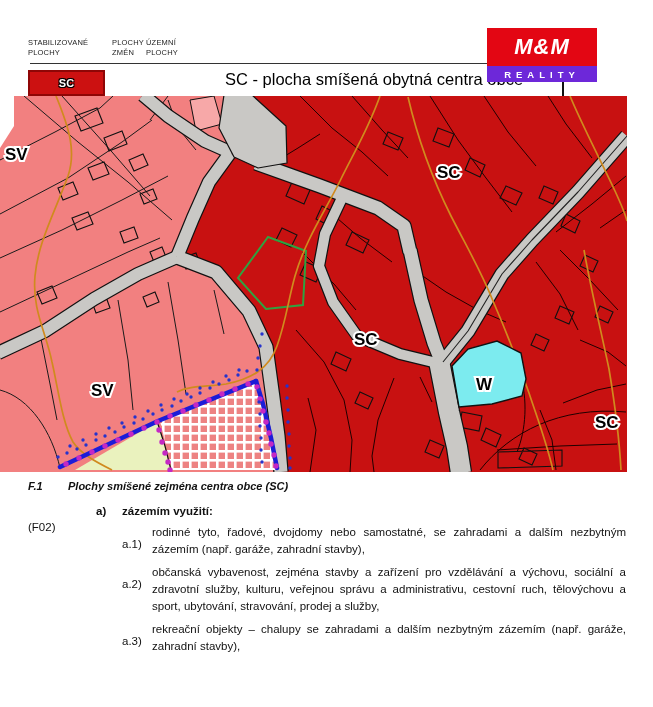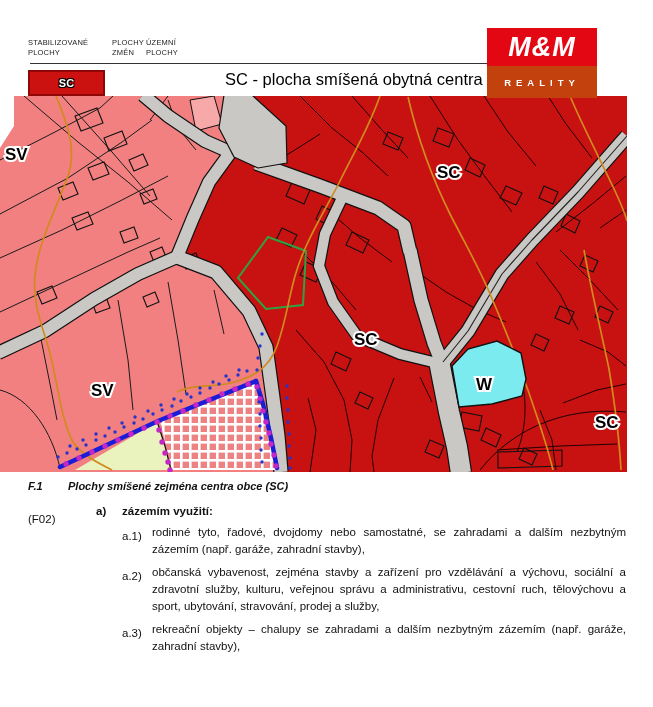--- a/index.html
+++ b/index.html
@@ -19,7 +19,7 @@
   .subtitle{position:absolute;left:225px;top:70px;font-size:16.5px;color:#000;z-index:1;white-space:nowrap;}
   .logo{position:absolute;left:487px;top:28px;width:110px;height:52px;z-index:2;}
   .logo-top{height:38px;background:#E30613;display:flex;align-items:center;justify-content:center;
-            color:#fff;font-weight:bold;font-style:italic;font-size:27px;letter-spacing:1px;}
+            color:#fff;font-weight:bold;font-style:italic;font-size:22px;letter-spacing:1px;}
   .logo-bottom{height:32px;background:#c2410c;display:flex;align-items:center;justify-content:center;
             color:#fff;font-weight:bold;font-size:9.5px;letter-spacing:5px;}
   .tick{position:absolute;left:562px;top:82px;width:2px;height:14px;background:#111;z-index:1;}

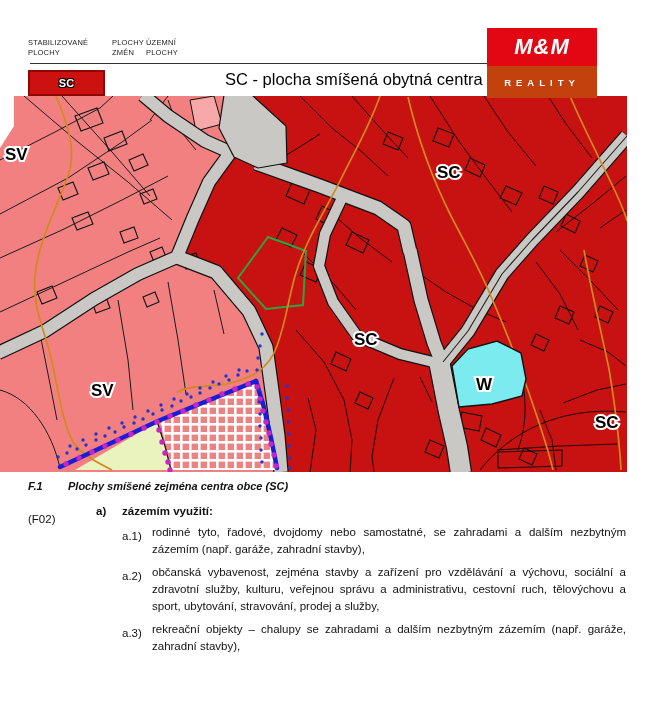--- a/index.html
+++ b/index.html
@@ -20,7 +20,7 @@
   .logo{position:absolute;left:487px;top:28px;width:110px;height:52px;z-index:2;}
   .logo-top{height:38px;background:#E30613;display:flex;align-items:center;justify-content:center;
             color:#fff;font-weight:bold;font-style:italic;font-size:22px;letter-spacing:1px;}
-  .logo-bottom{height:32px;background:#c2410c;display:flex;align-items:center;justify-content:center;
+  .logo-bottom{height:16px;background:#6d28d9;display:flex;align-items:center;justify-content:center;
             color:#fff;font-weight:bold;font-size:9.5px;letter-spacing:5px;}
   .tick{position:absolute;left:562px;top:82px;width:2px;height:14px;background:#111;z-index:1;}
   

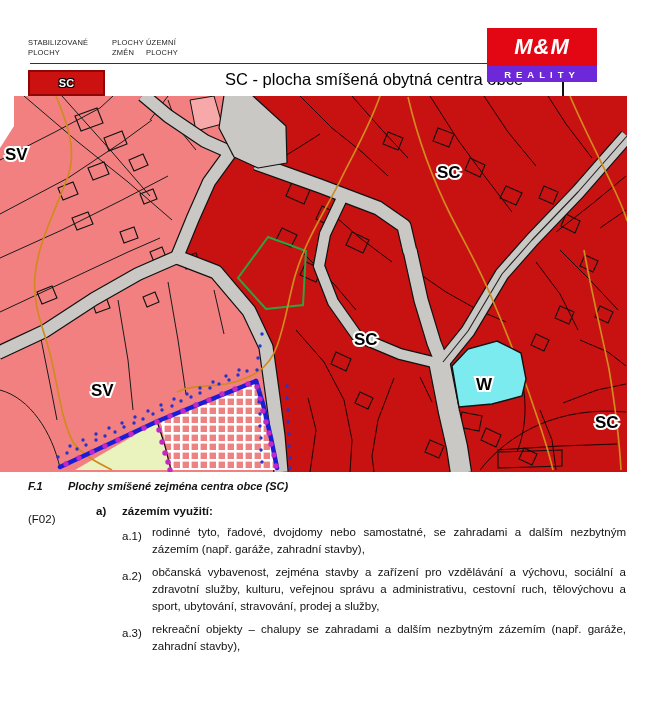--- a/index.html
+++ b/index.html
@@ -32,7 +32,7 @@
   .sec-head{margin:0 0 8px 28px;font-size:11px;font-weight:bold;font-style:italic;display:flex;}
   .sec-head .fnum{width:40px;flex:0 0 40px;}
   .para{position:relative;margin:0 26px 8px 68px;text-align:justify;}
-  .para .ref{position:absolute;left:-40px;top:8px;}
+  .para .ref{position:absolute;left:-40px;top:16px;}
   .sub-head{margin:0 0 4px 96px;font-weight:bold;display:flex;}
   .sub-head .alab{width:26px;flex:0 0 26px;}
   .item{position:relative;margin:0 27px 6px 152px;text-align:justify;}

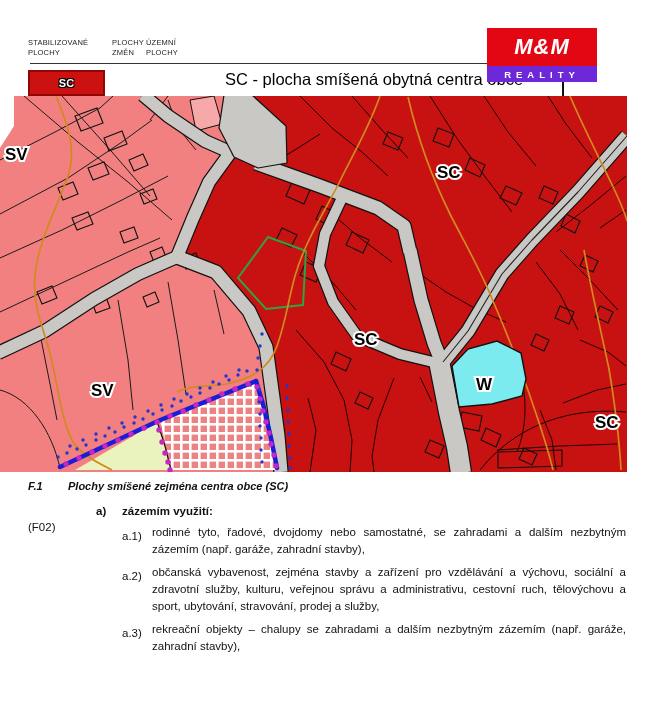--- a/index.html
+++ b/index.html
@@ -36,7 +36,7 @@
   .sub-head{margin:0 0 4px 96px;font-weight:bold;display:flex;}
   .sub-head .alab{width:26px;flex:0 0 26px;}
   .item{position:relative;margin:0 27px 6px 152px;text-align:justify;}
-  .item .num{position:absolute;left:-30px;top:4px;}
+  .item .num{position:absolute;left:-30px;top:12px;}
   .b{font-weight:bold;}
 </style>
 </head>

